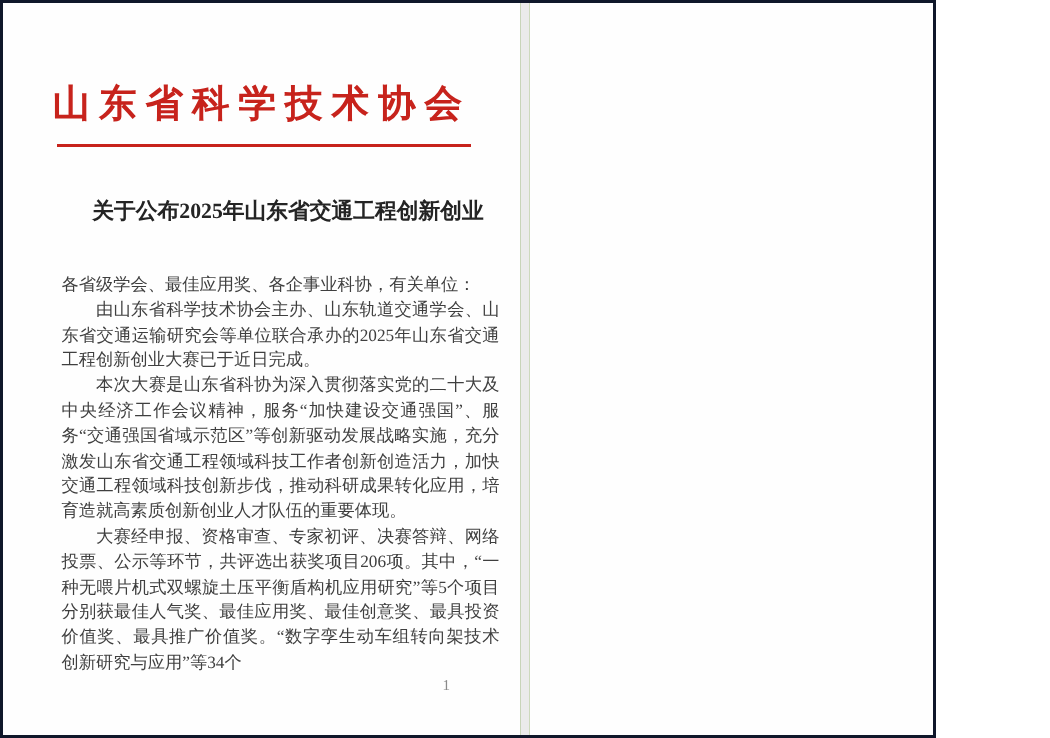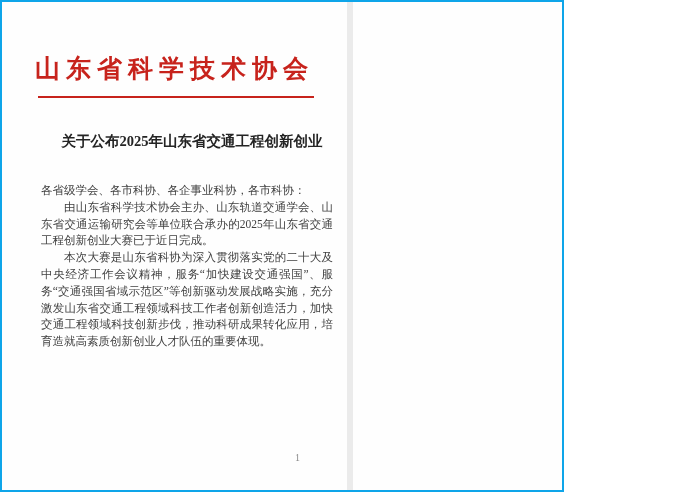--- a/index.html
+++ b/index.html
@@ -9,9 +9,9 @@
   html,body{margin:0;padding:0;background:#fff;}
   .canvas{
     position:relative;
-    width:564px;height:492px;
+    width:624px;height:492px;
     background:#4d7c0f;
-    border:2px solid #0ea5e9;
+    border:2px solid #0f172a;
     box-sizing:border-box;
     overflow:hidden;
     font-family:"Liberation Serif","DejaVu Serif",serif;

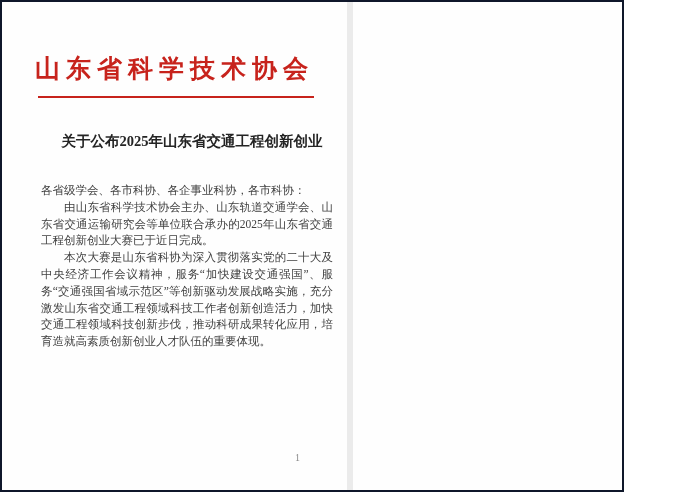--- a/index.html
+++ b/index.html
@@ -65,7 +65,7 @@
       <div>关于公布2025年山东省交通工程创新创业</div>
     </div>
     <div class="body-block p1-body">
-      <p class="no-indent">各省级学会、各市科协、各企事业科协，各市科协：</p>
+      <p class="no-indent">各省级学会、最佳应用奖、各企事业科协，有关单位：</p>
       <span><p>由山东省科学技术协会主办、山东轨道交通学会、山东省交通运输研究会等单位联合承办的2025年山东省交通工程创新创业大赛已于近日完成。</p><p>本次大赛是山东省科协为深入贯彻落实党的二十大及中央经济工作会议精神，服务“加快建设交通强国”、服务“交通强国省域示范区”等创新驱动发展战略实施，充分激发山东省交通工程领域科技工作者创新创造活力，加快交通工程领域科技创新步伐，推动科研成果转化应用，培育造就高素质创新创业人才队伍的重要体现。</p></span>
     </div>
     <div class="page-num page-num-1">1</div>

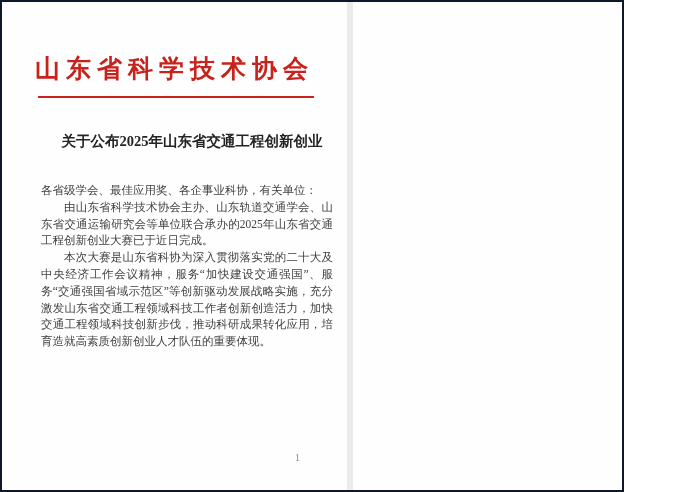--- a/index.html
+++ b/index.html
@@ -66,7 +66,7 @@
     </div>
     <div class="body-block p1-body">
       <p class="no-indent">各省级学会、最佳应用奖、各企事业科协，有关单位：</p>
-      <span><p>由山东省科学技术协会主办、山东轨道交通学会、山东省交通运输研究会等单位联合承办的2025年山东省交通工程创新创业大赛已于近日完成。</p><p>本次大赛是山东省科协为深入贯彻落实党的二十大及中央经济工作会议精神，服务“加快建设交通强国”、服务“交通强国省域示范区”等创新驱动发展战略实施，充分激发山东省交通工程领域科技工作者创新创造活力，加快交通工程领域科技创新步伐，推动科研成果转化应用，培育造就高素质创新创业人才队伍的重要体现。</p></span>
+      <span><p>由山东省科学技术协会主办、山东轨道交通学会、山东省交通运输研究会等单位联合承办的2025年山东省交通工程创新创业大赛已于近日完成。</p><p>本次大赛是山东省科协为深入贯彻落实党的二十大及中央经济工作会议精神，服务“加快建设交通强国”、服务“交通强国省域示范区”等创新驱动发展战略实施，充分激发山东省交通工程领域科技工作者创新创造活力，加快交通工程领域科技创新步伐，推动科研成果转化应用，培育造就高素质创新创业人才队伍的重要体现。</p><p>大赛经申报、资格审查、专家初评、决赛答辩、网络投票、公示等环节，共评选出获奖项目206项。其中，“一种无喂片机式双螺旋土压平衡盾构机应用研究”等5个项目分别获最佳人气奖、最佳应用奖、最佳创意奖、最具投资价值奖、最具推广价值奖。“数字孪生动车组转向架技术创新研究与应用”等34个</p></span>
     </div>
     <div class="page-num page-num-1">1</div>
   </div>

